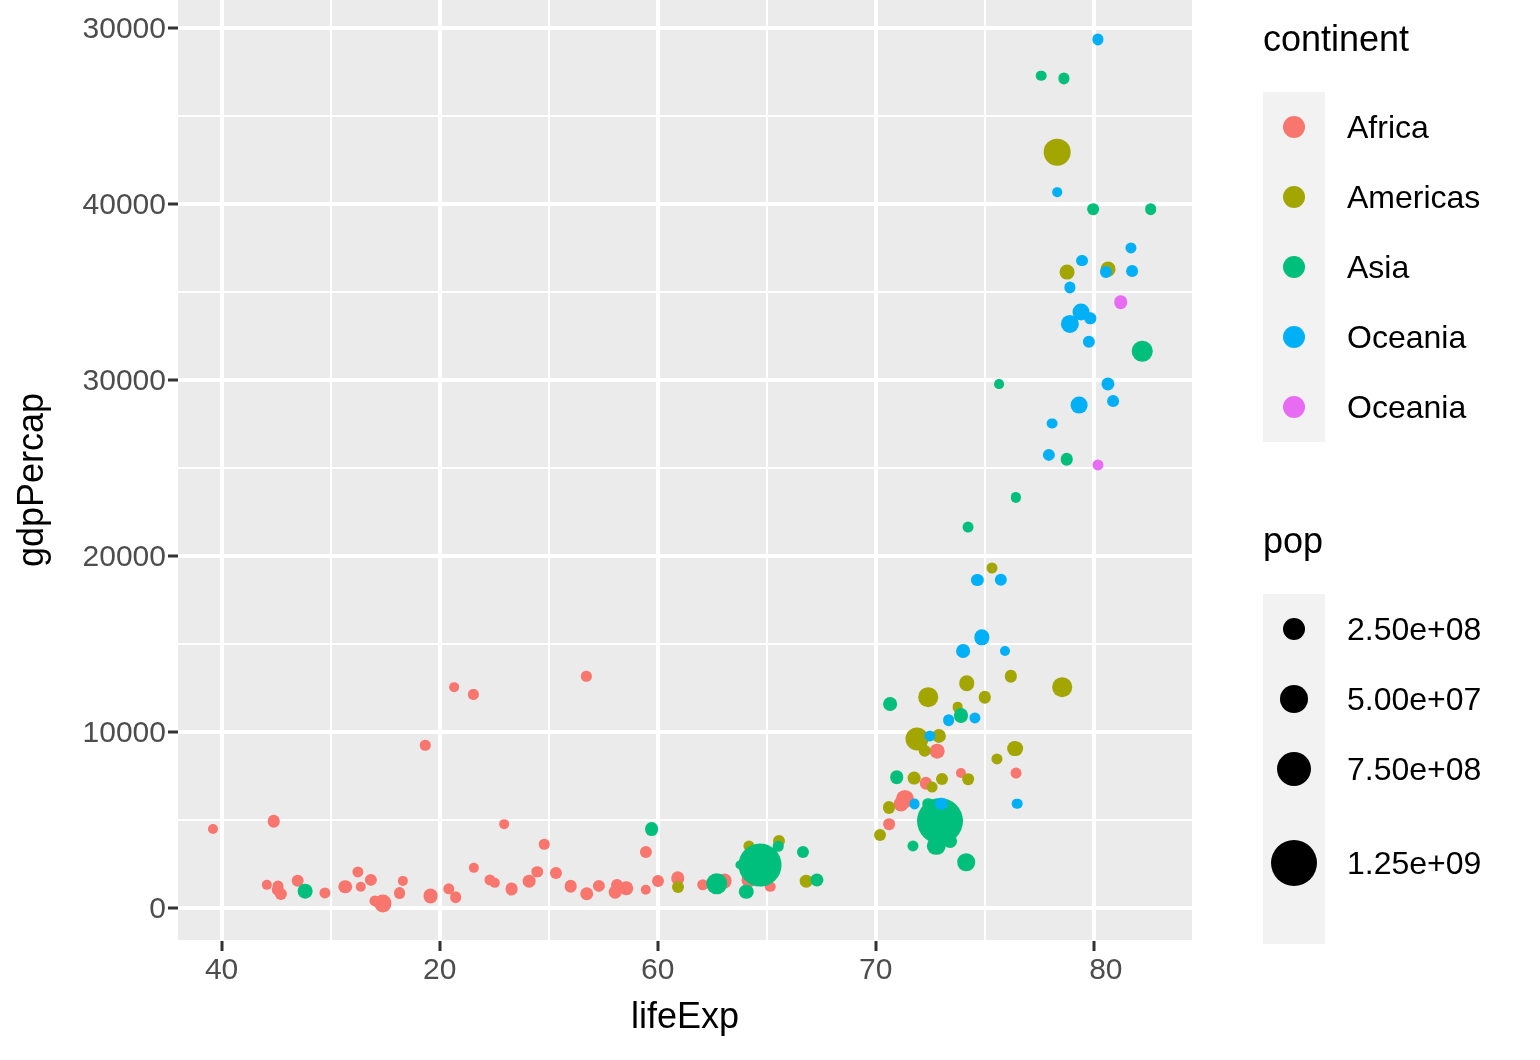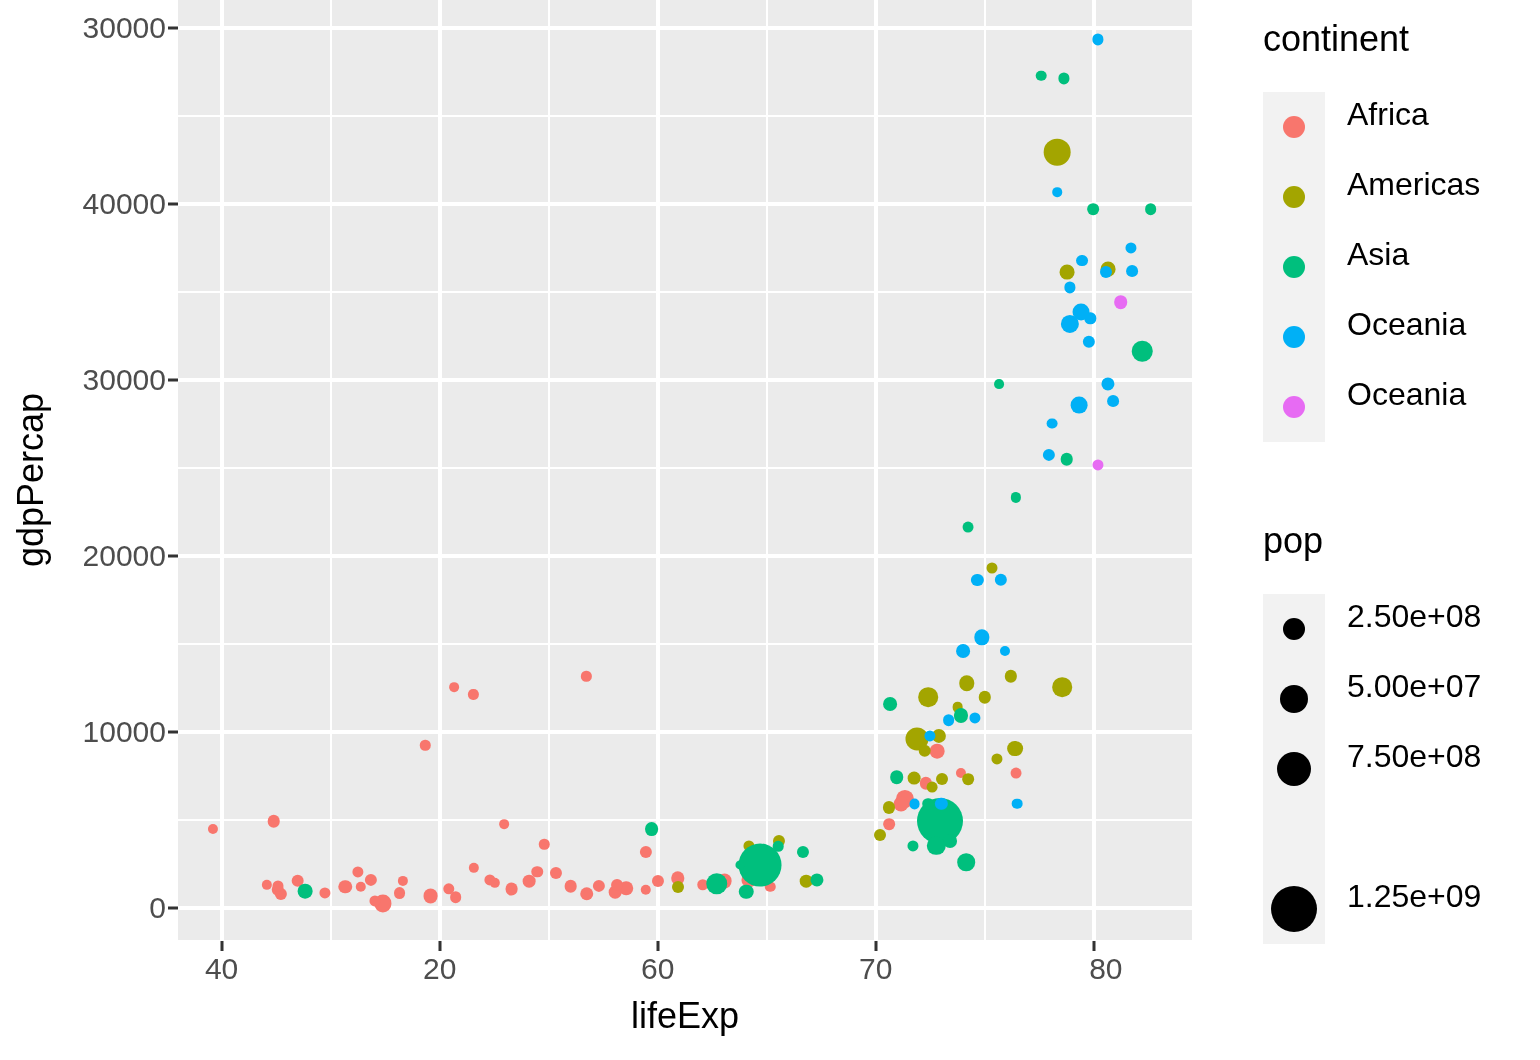--- a/index.html
+++ b/index.html
@@ -133,6 +133,7 @@
   .legend-row {
     position: absolute;
     display: flex;
+    align-items: center;
     height: 62px;
   }
   .legend-swatch {

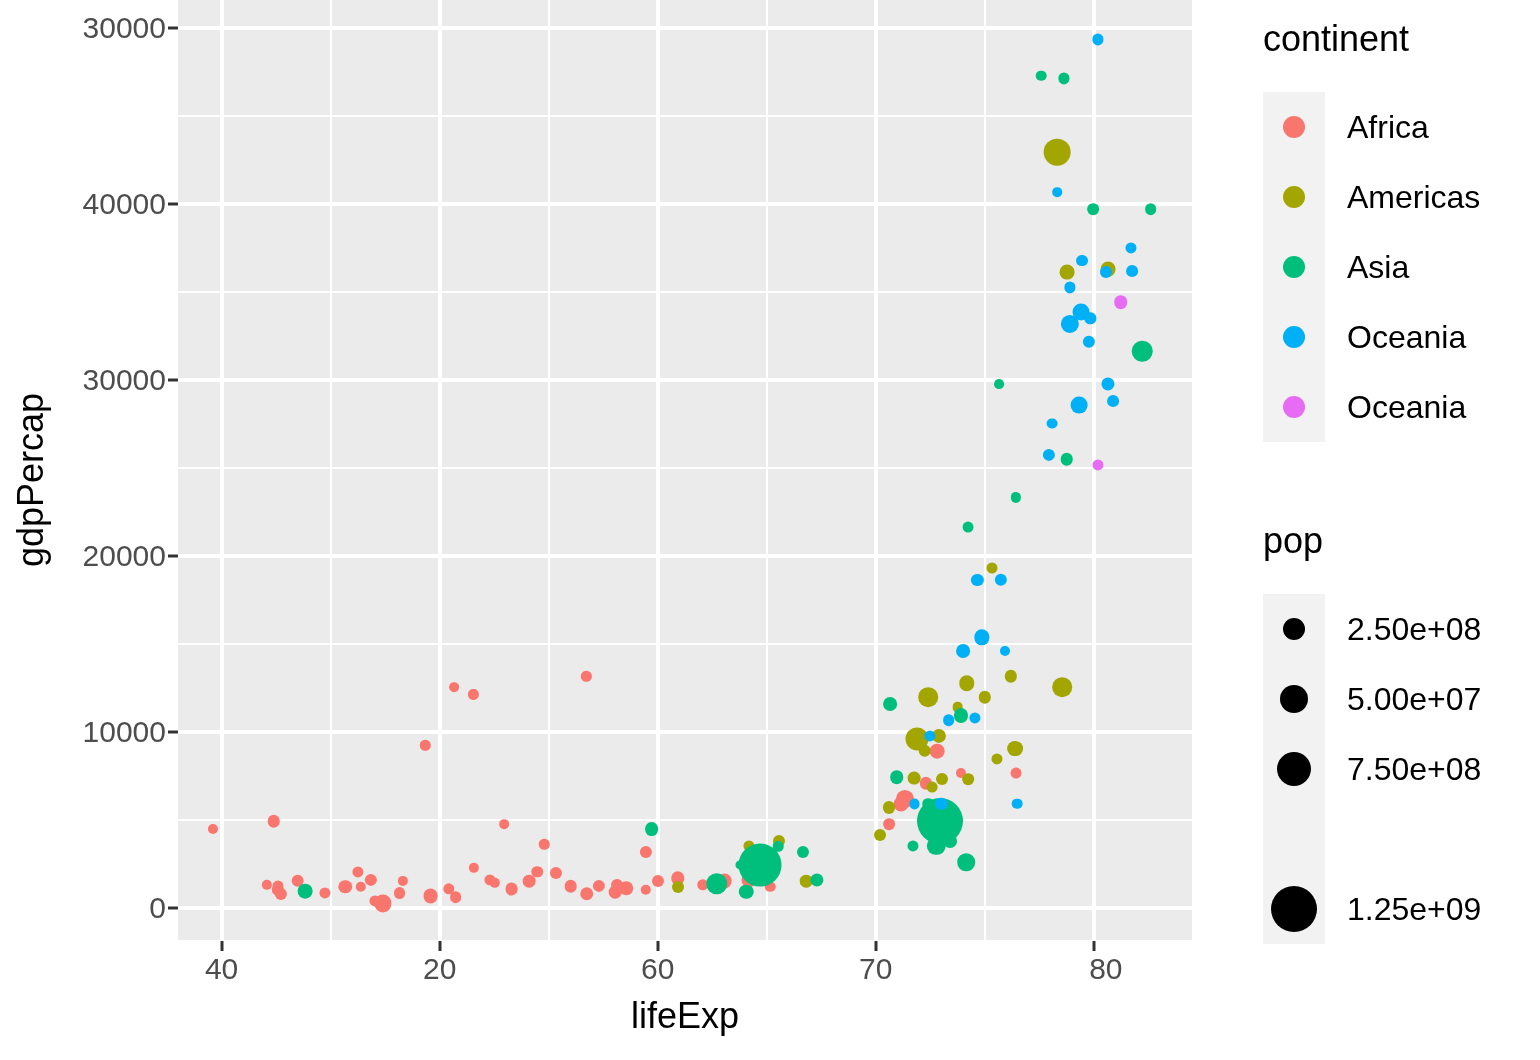--- a/index.html
+++ b/index.html
@@ -404,7 +404,7 @@
         </span>
         <span class="legend-label">7.50e+08</span>
       </div>
-      <div class="legend-row" style="left: 18px; top: 878px;">
+      <div class="legend-row" style="left: 18px; top: 832px;">
         <span class="legend-swatch">
           <span class="legend-dot" style="width: 46px; height: 46px; background: rgb(0, 0, 0);"></span>
         </span>

